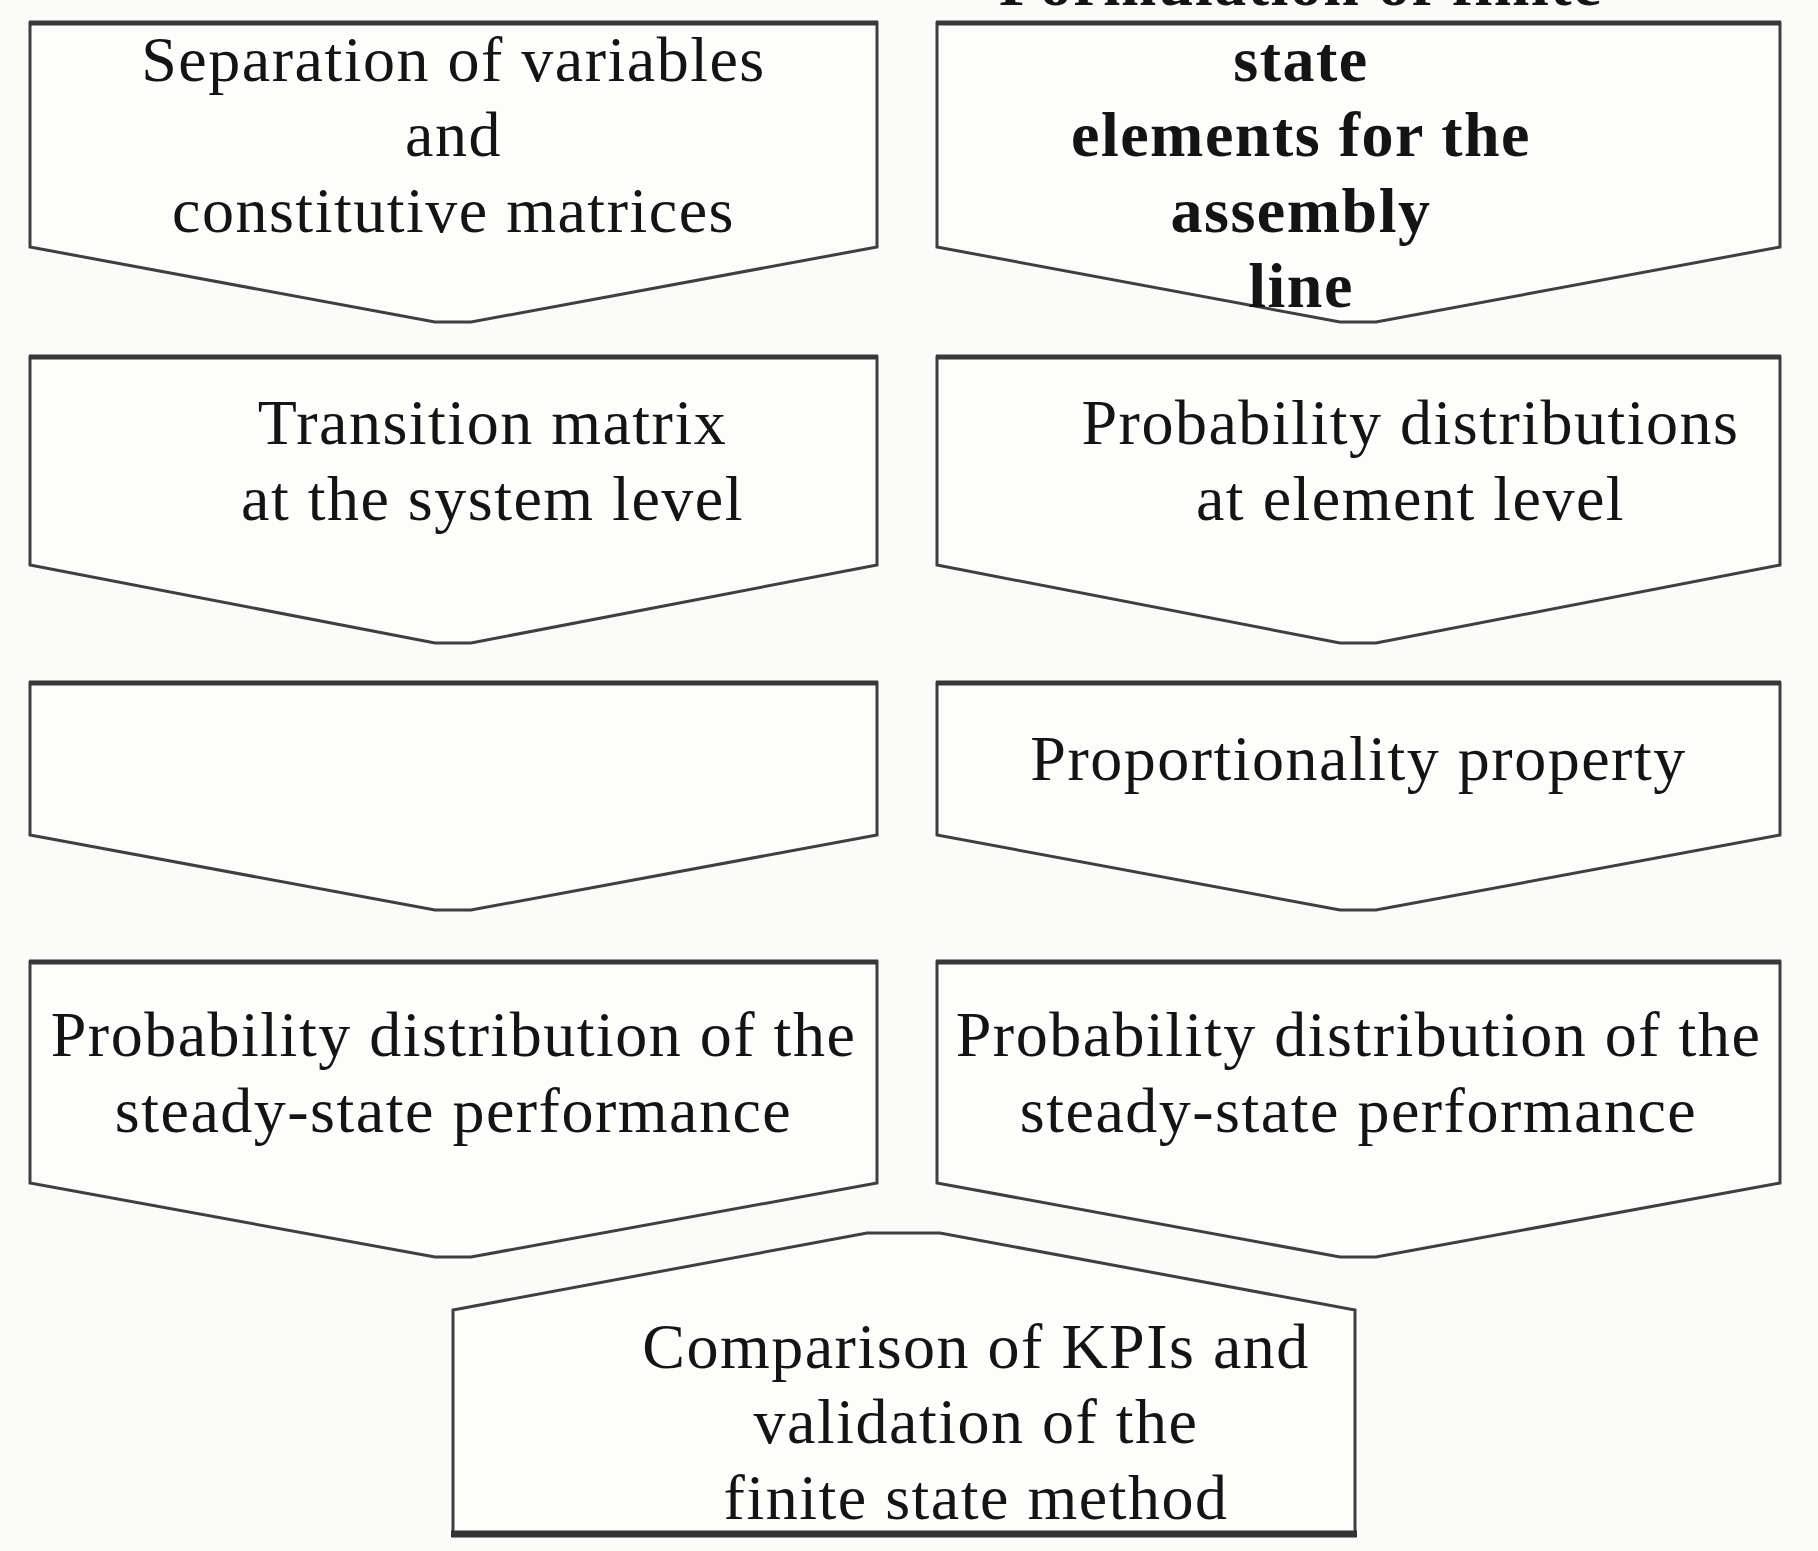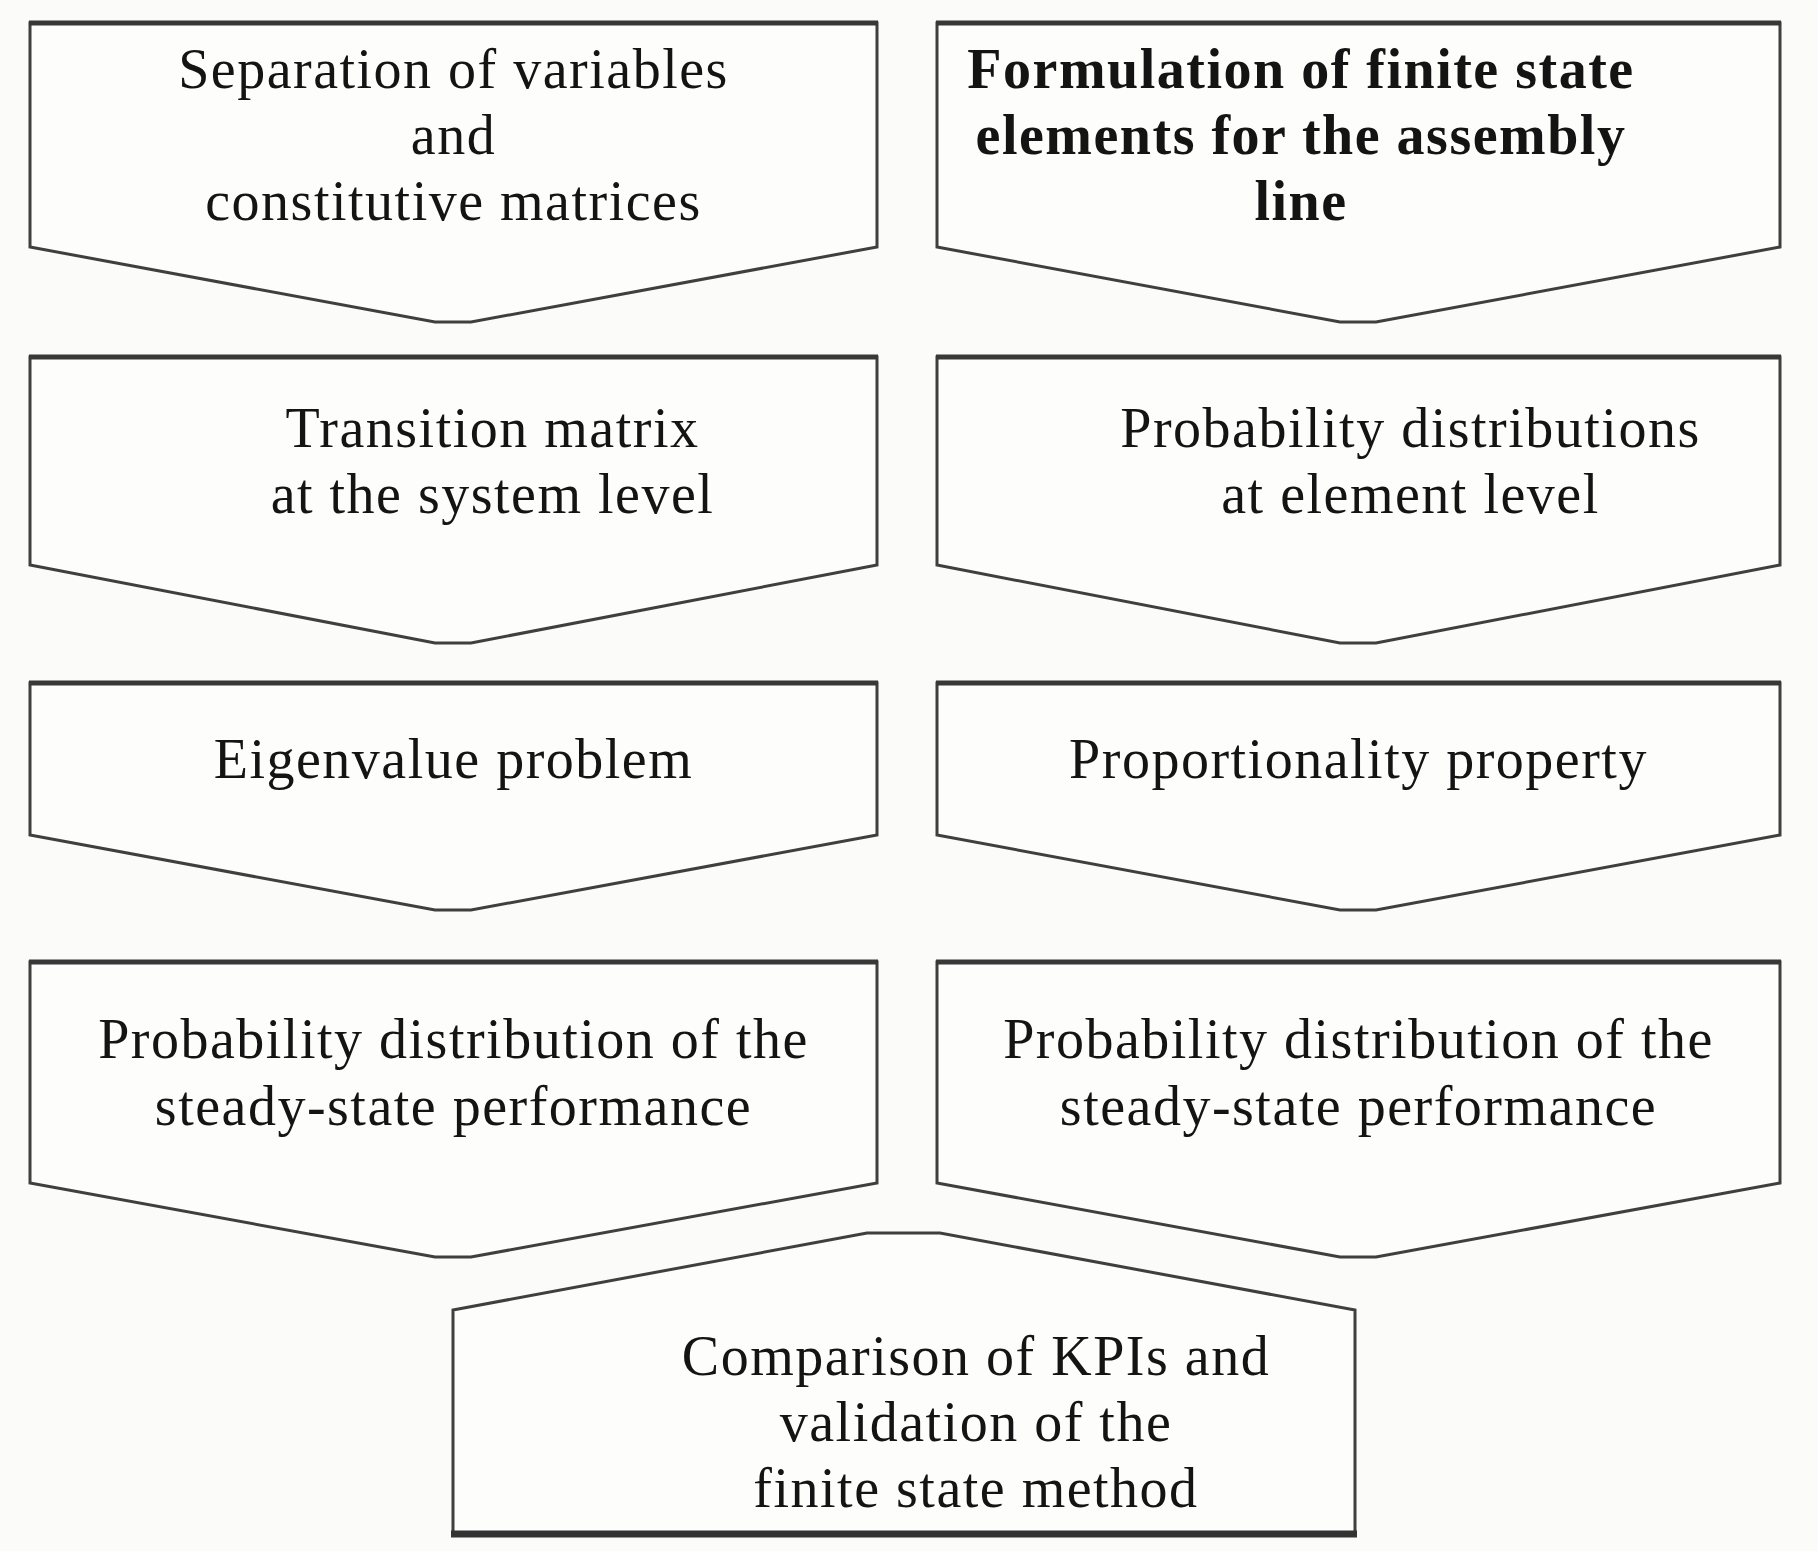--- a/index.html
+++ b/index.html
@@ -42,7 +42,7 @@
     text-align: center;
     white-space: pre-line;
     color: #141414;
-    font-size: 56px;
+    font-size: 64px;
     line-height: 1.18;
     letter-spacing: 1.5px;
   }

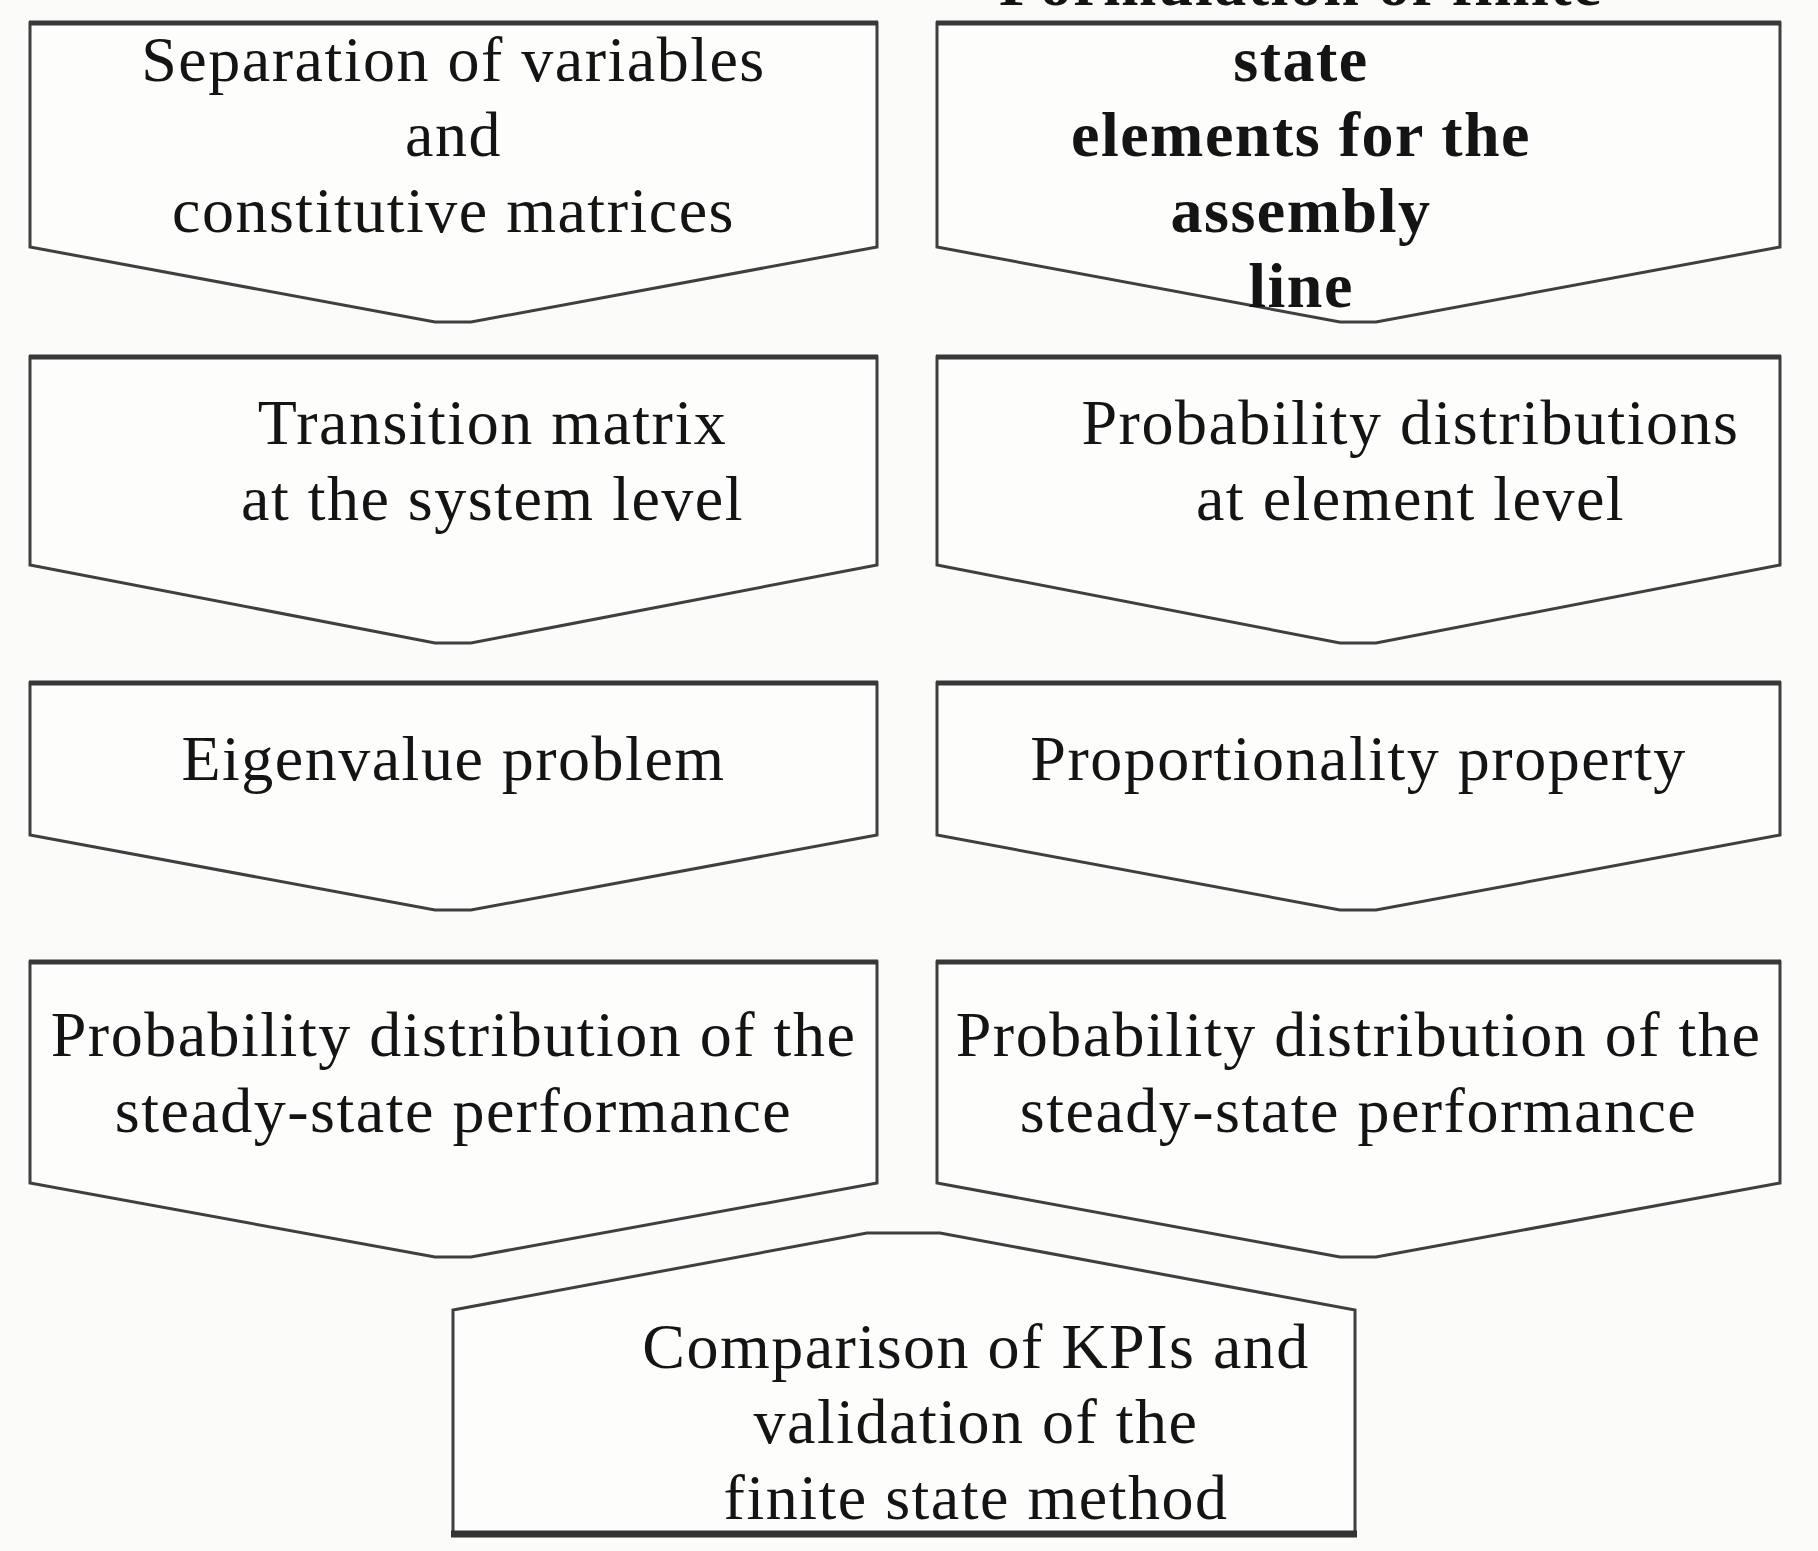--- a/index.html
+++ b/index.html
@@ -96,7 +96,6 @@
   <div class="label" style="left:937px; top:357px; width:947px; height:208px;">Probability distributions
 at element level</div>
 
-  <div class="label" style="left:30px;  top:683px; width:847px; height:152px;">Eigenvalue problem</div>
 
   <div class="label" style="left:937px; top:683px; width:843px; height:152px;">Proportionality property</div>
 

